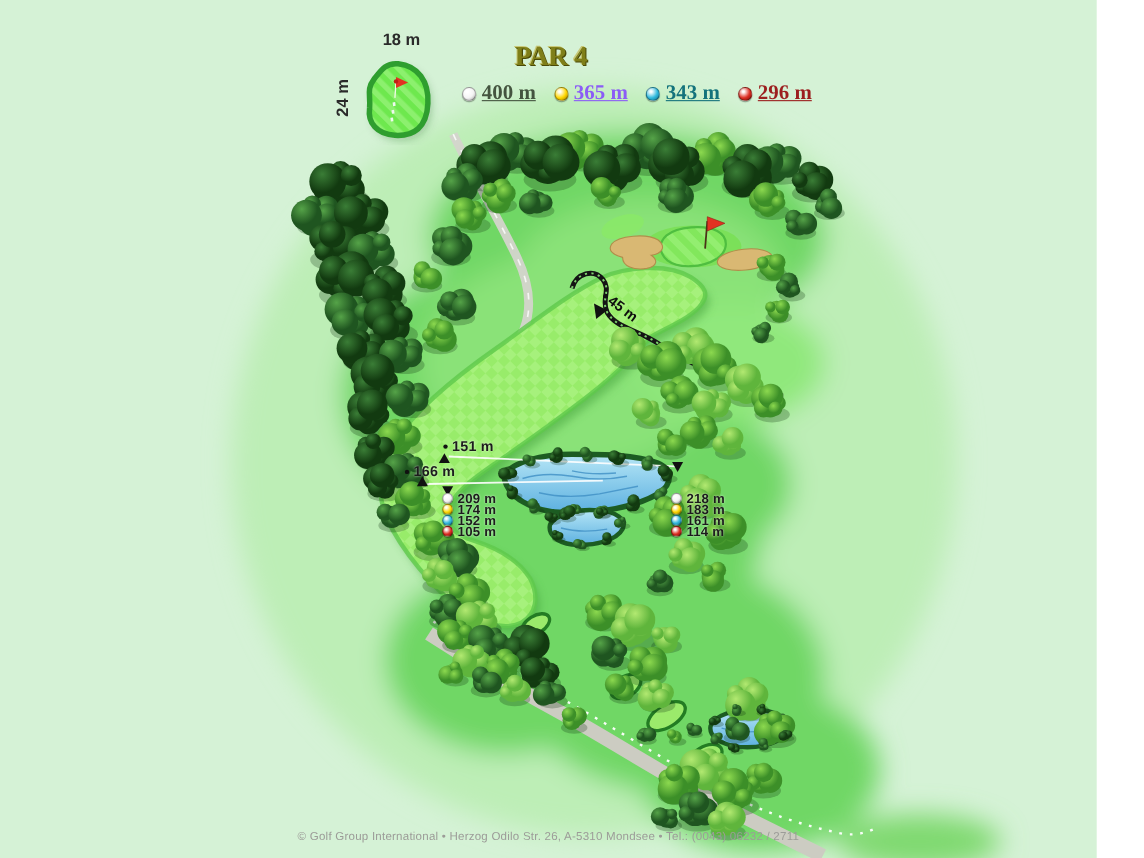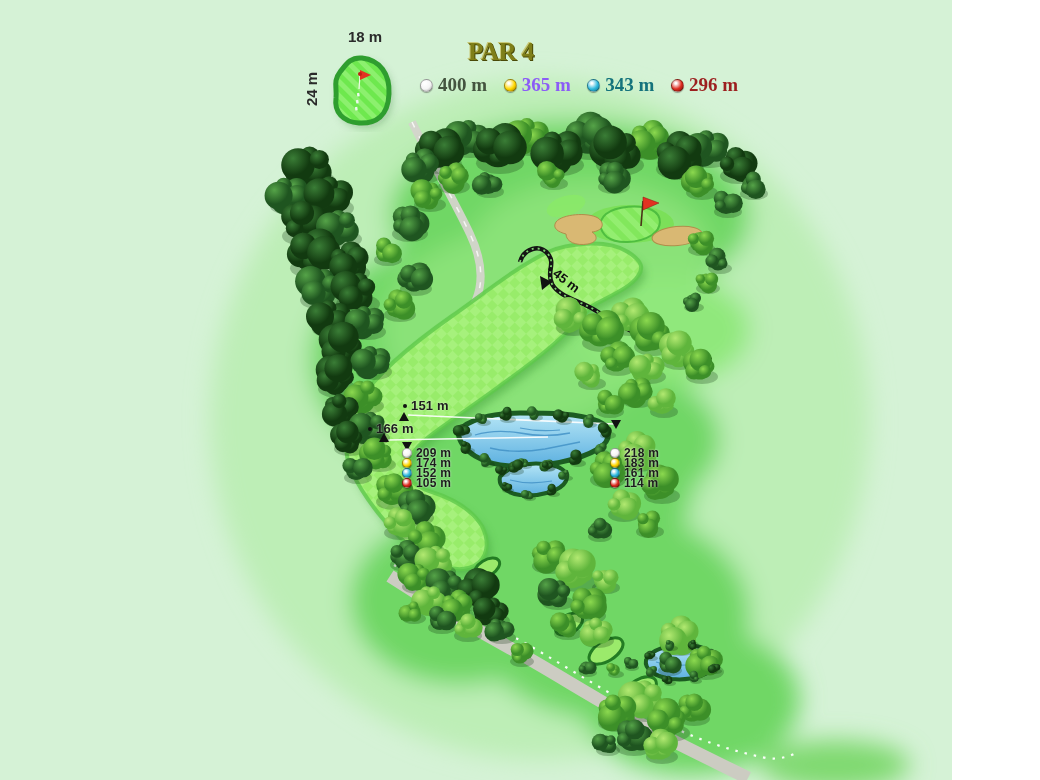--- a/index.html
+++ b/index.html
@@ -4,7 +4,7 @@
 <style>
   html,body{margin:0;padding:0;}
   .stage{position:relative;width:952px;height:780px;background:#d5f2d6;overflow:hidden;
-         font-family:"Liberation Sans",sans-serif;}
+         font-family:"Liberation Sans",sans-serif;padding-left:45px;}
   svg{position:absolute;left:0;top:0;}
   .hdr-par{position:absolute;left:468px;top:38px;font-family:"Liberation Serif",serif;
            font-weight:bold;font-size:25px;letter-spacing:-0.5px;color:#7f7f19;

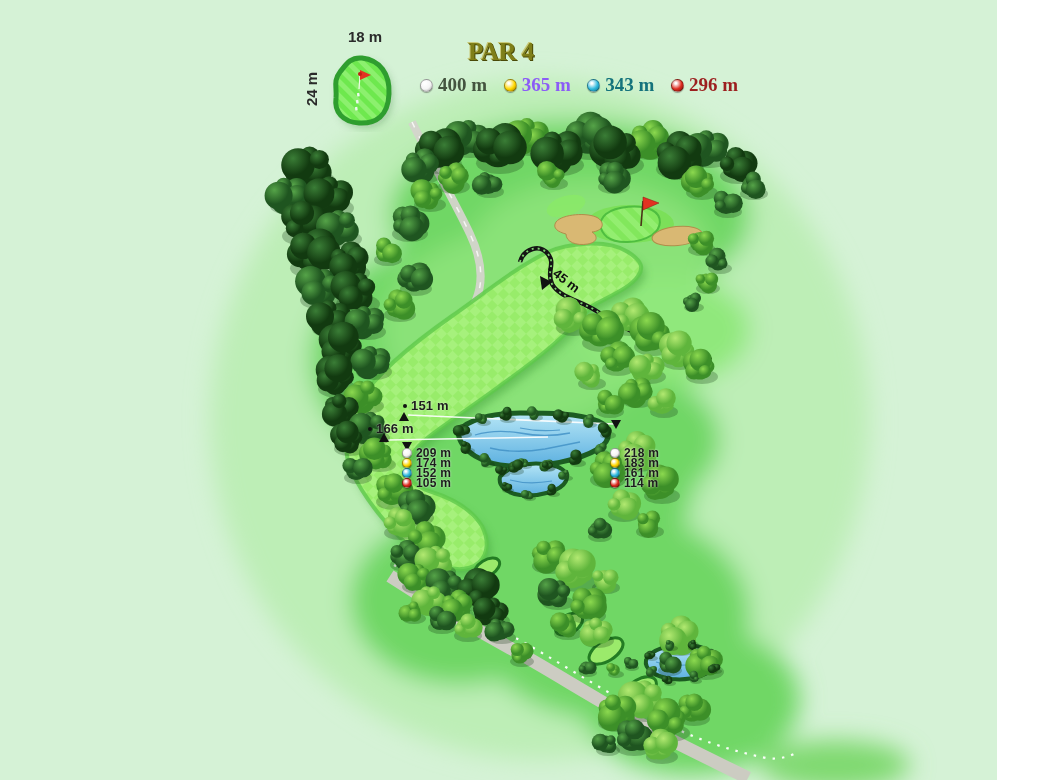--- a/index.html
+++ b/index.html
@@ -16,7 +16,7 @@
   .legend{position:absolute;left:420px;top:74px;width:318px;display:flex;
           justify-content:space-between;align-items:center;}
   .legend .entry{display:flex;align-items:center;gap:5px;}
-  .legend .lbl{font-family:"Liberation Serif",serif;font-weight:bold;font-size:19px;}
+  .legend .lbl{font-family:"Liberation Serif",serif;font-weight:bold;font-size:19px;text-decoration:underline;}
   .ball{display:inline-block;border-radius:50%;border:1px solid rgba(0,0,0,.3);
         box-shadow:0 1px 1px rgba(0,0,0,.35);}
   .ball.lg{width:11px;height:11px;}

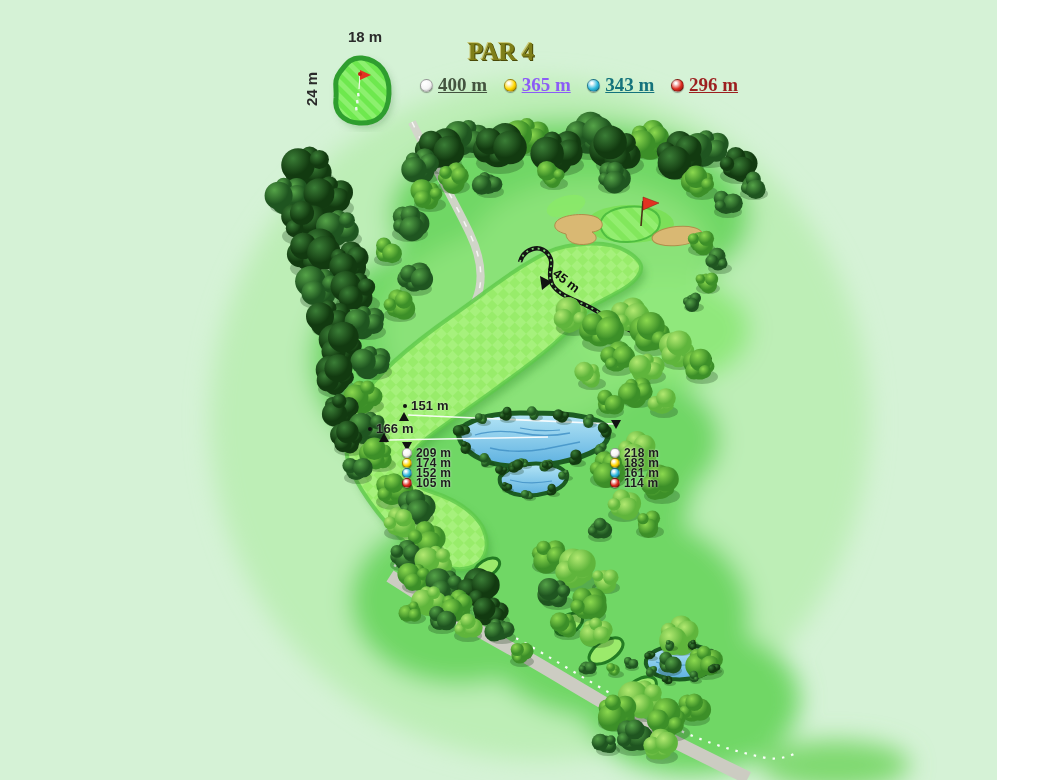--- a/index.html
+++ b/index.html
@@ -1037,6 +1037,7 @@
     <span>45 m</span>
   </div>
 
+  <div class="copyright" id="copyright" style="color: rgb(156, 156, 152);">© Golf Group International • Herzog Odilo Str. 26, A-5310 Mondsee • Tel.: (0043) 06232 / 2711</div>
 </div>
 
 </body></html>

